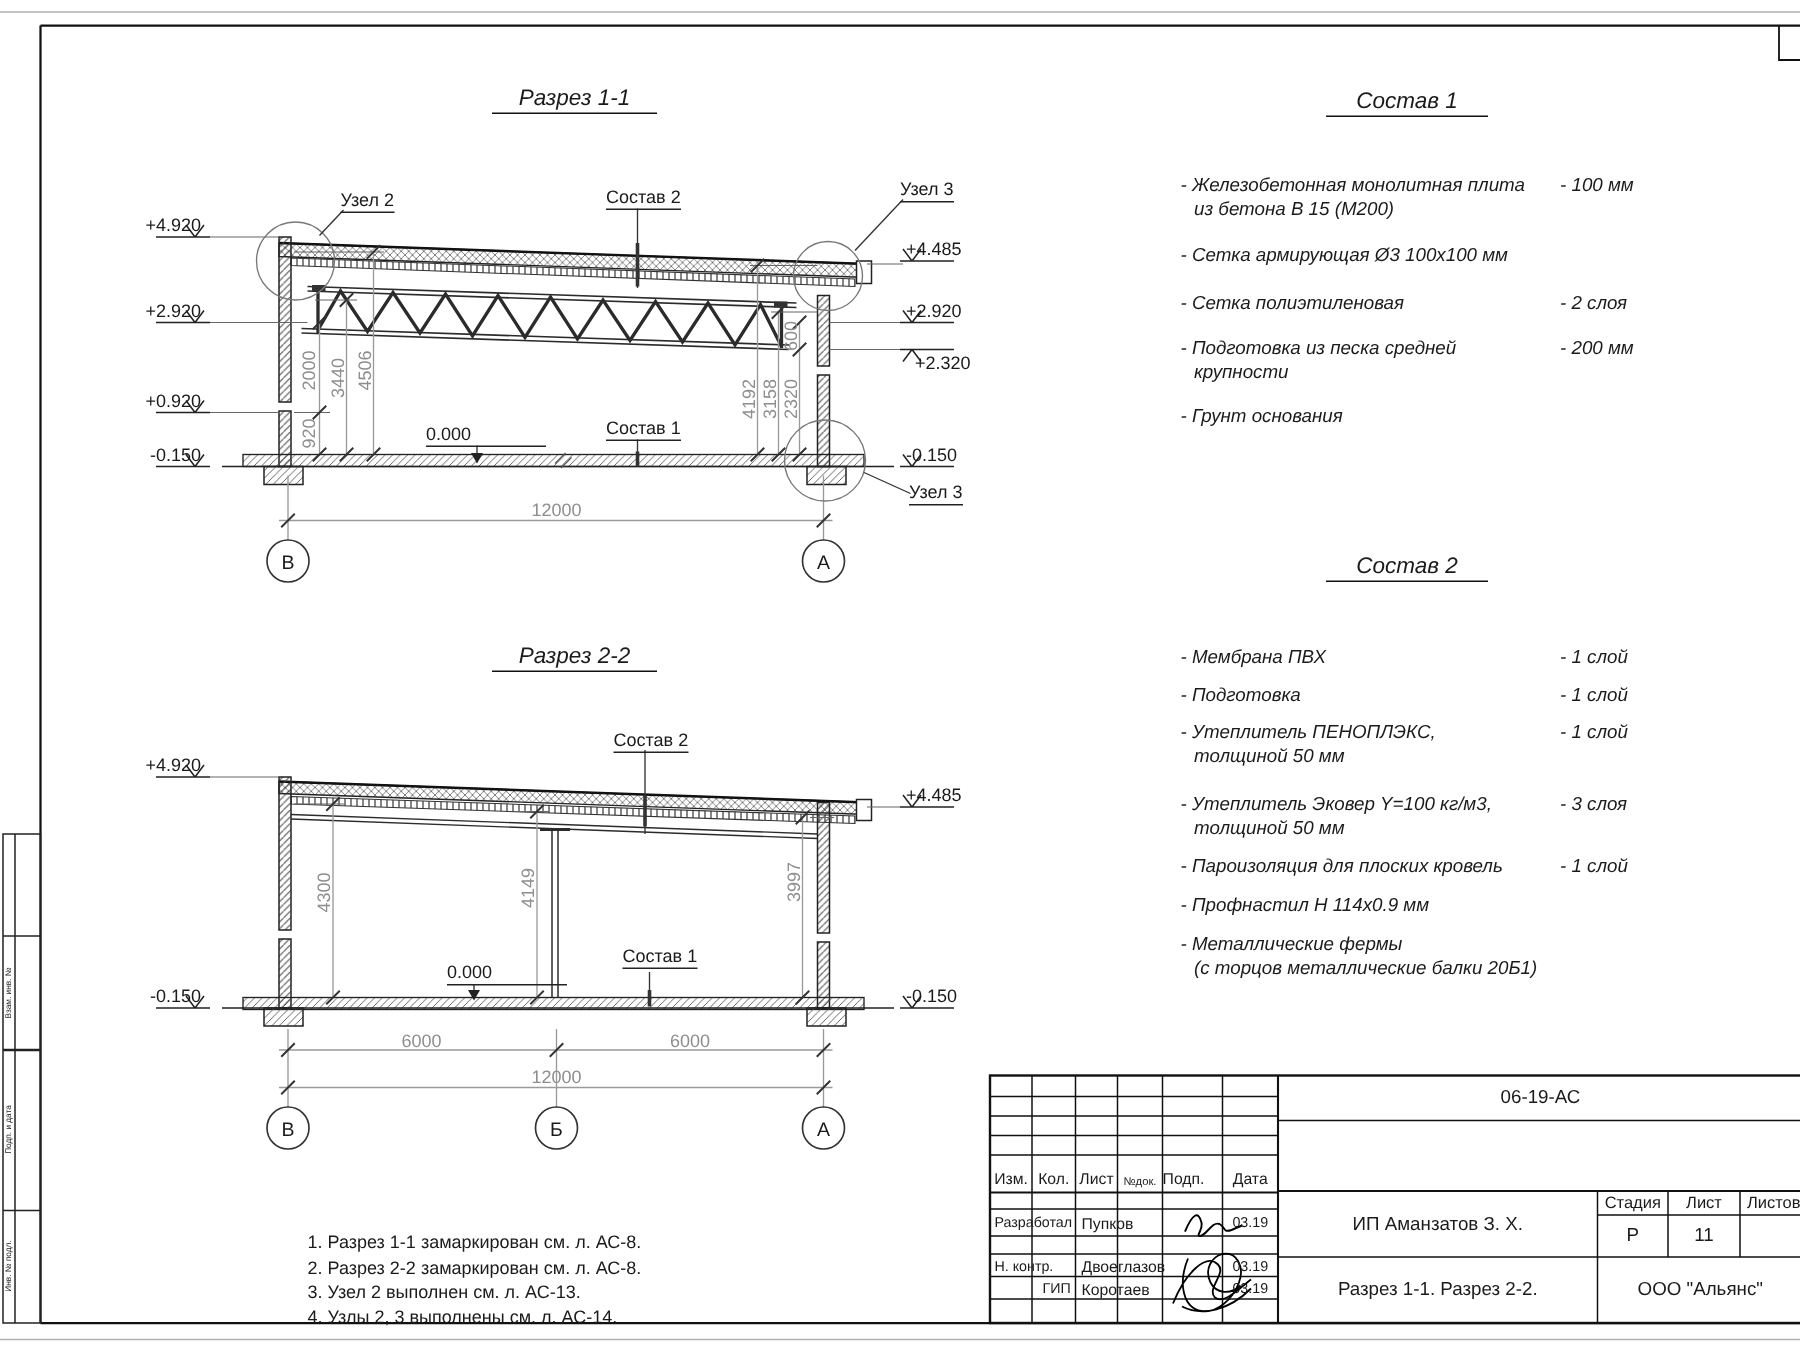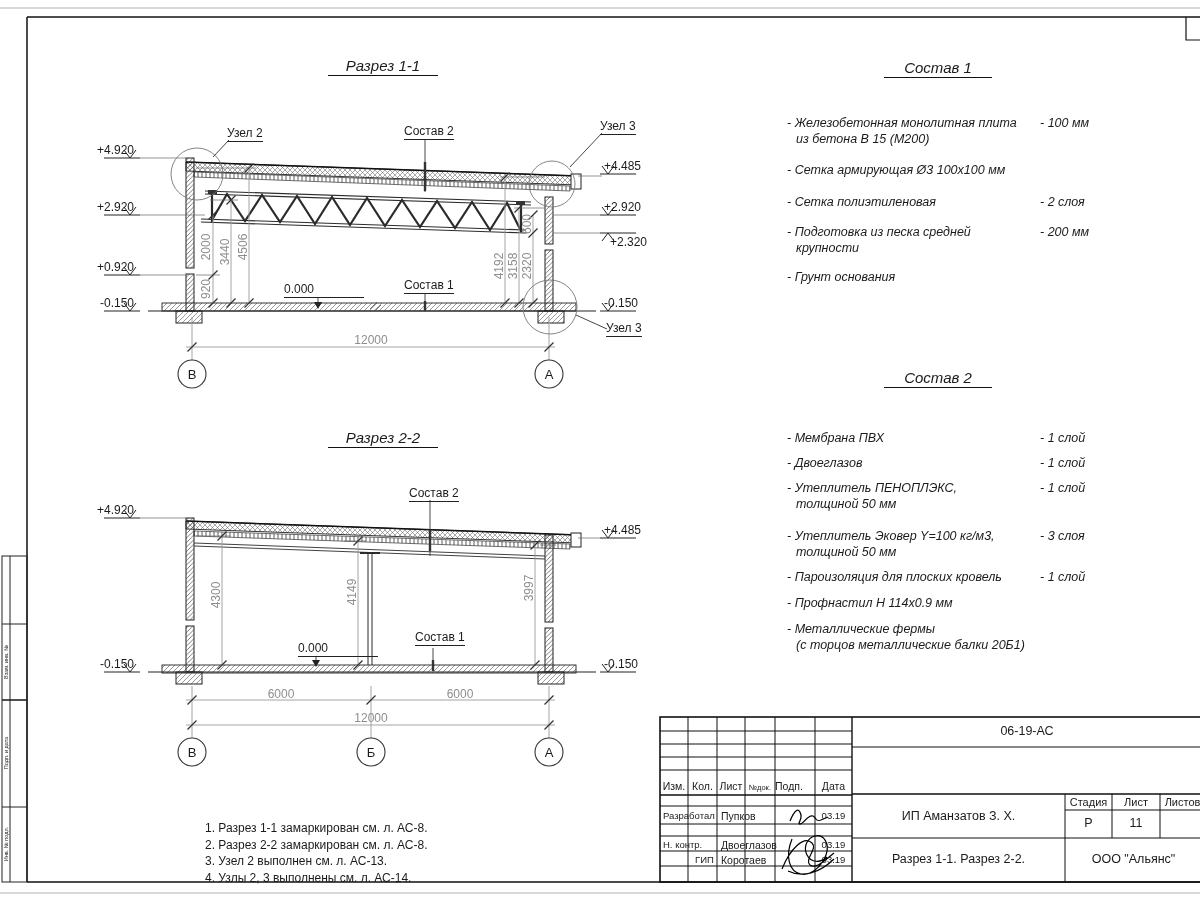--- a/index.html
+++ b/index.html
@@ -355,7 +355,7 @@
         <div class="ci-v">- 1 слой</div>
       </div>
   <div class="ci" style="margin-bottom:9px">
-        <div class="ci-n">- Двоеглазов</div>
+        <div class="ci-n">- Подготовка</div>
         <div class="ci-v">- 1 слой</div>
       </div>
   <div class="ci" style="margin-bottom:16px">

